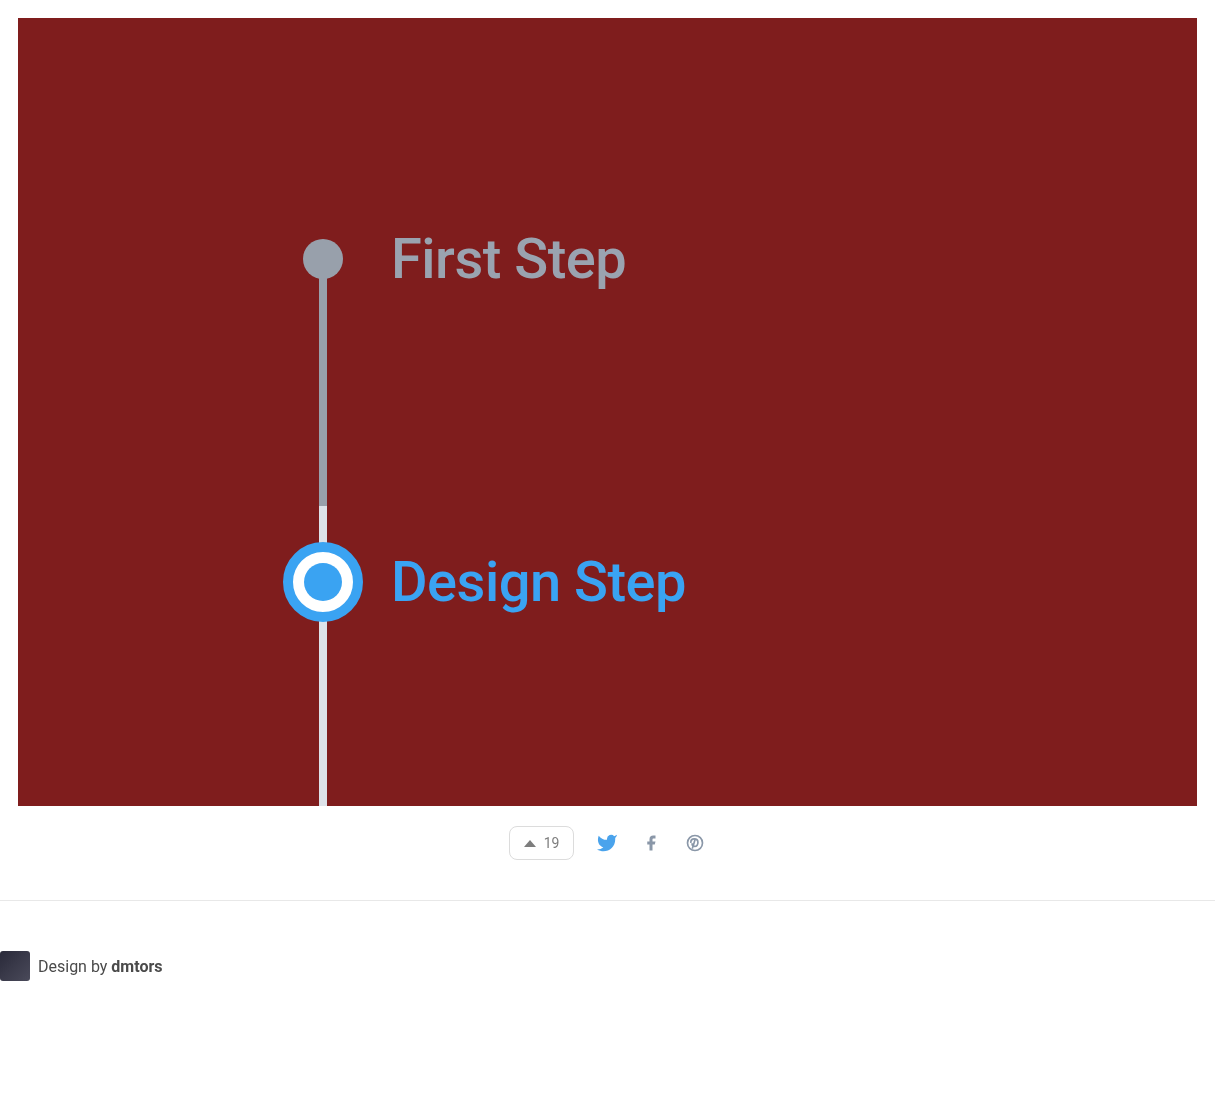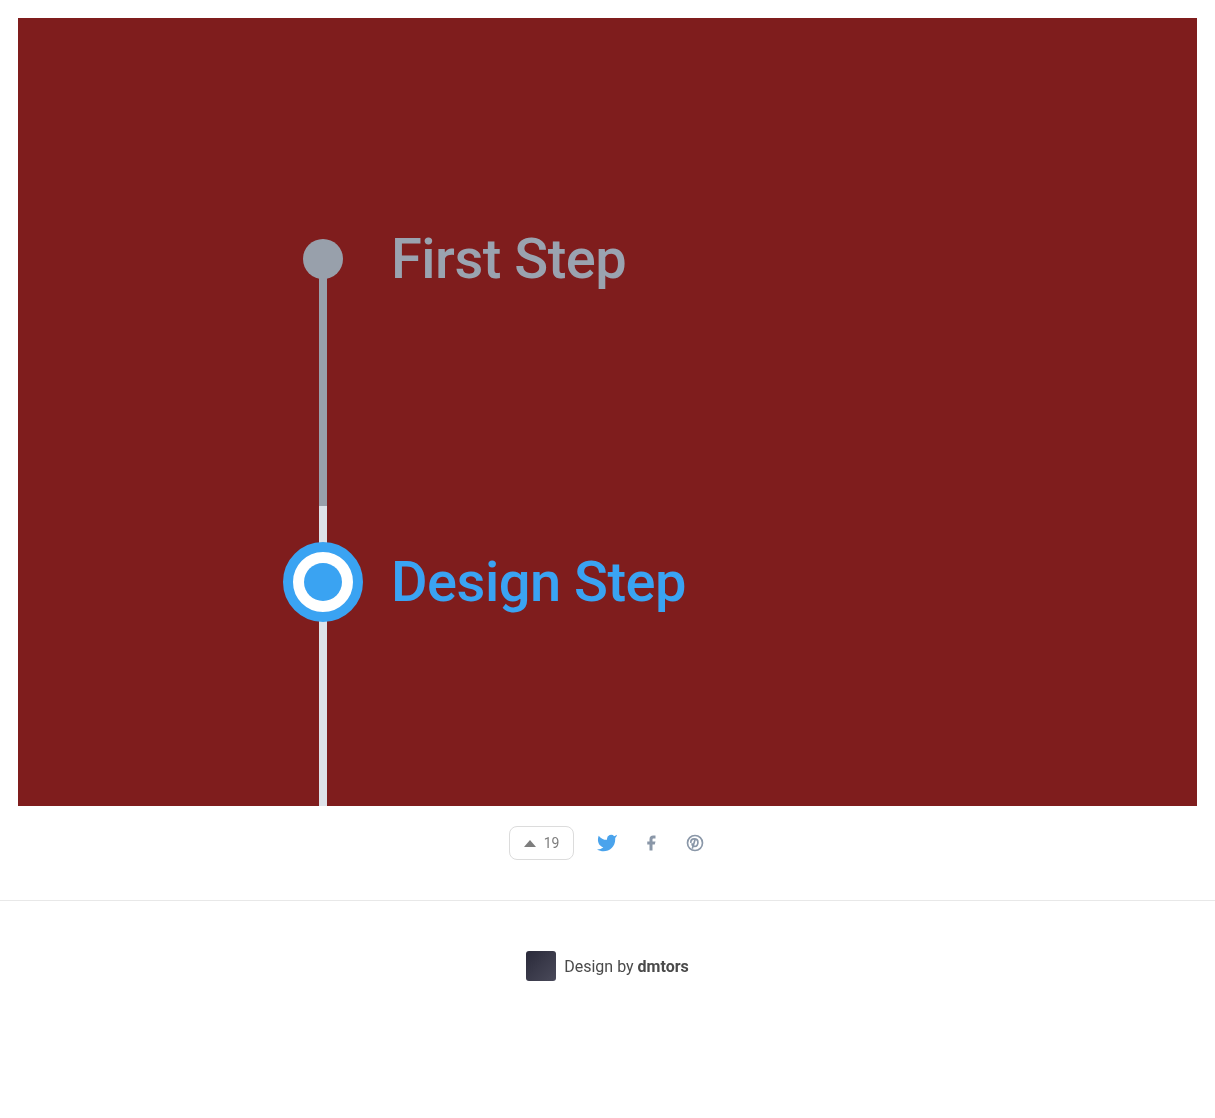--- a/index.html
+++ b/index.html
@@ -135,7 +135,7 @@
     .credits {
       margin-top: 50px;
       display: flex;
-      flex-direction: column;
+      flex-direction: row;
       align-items: center;
       gap: 34px;
     }

